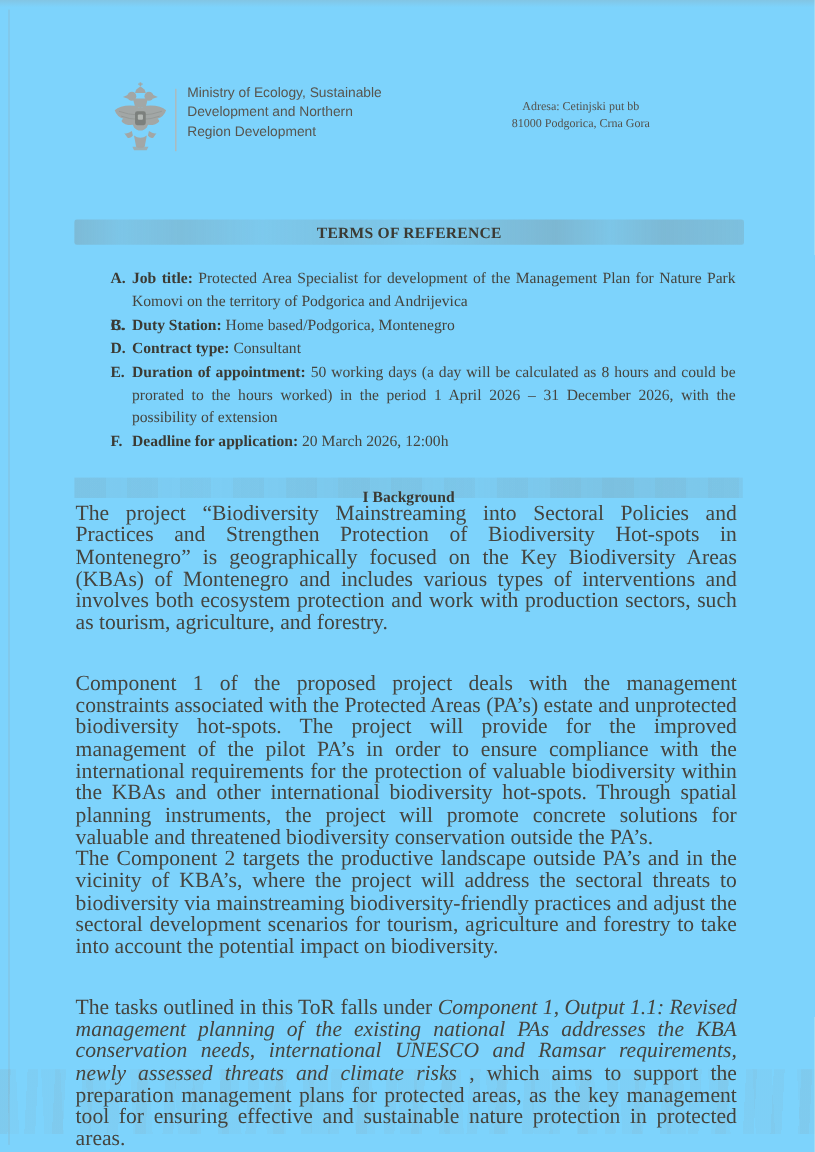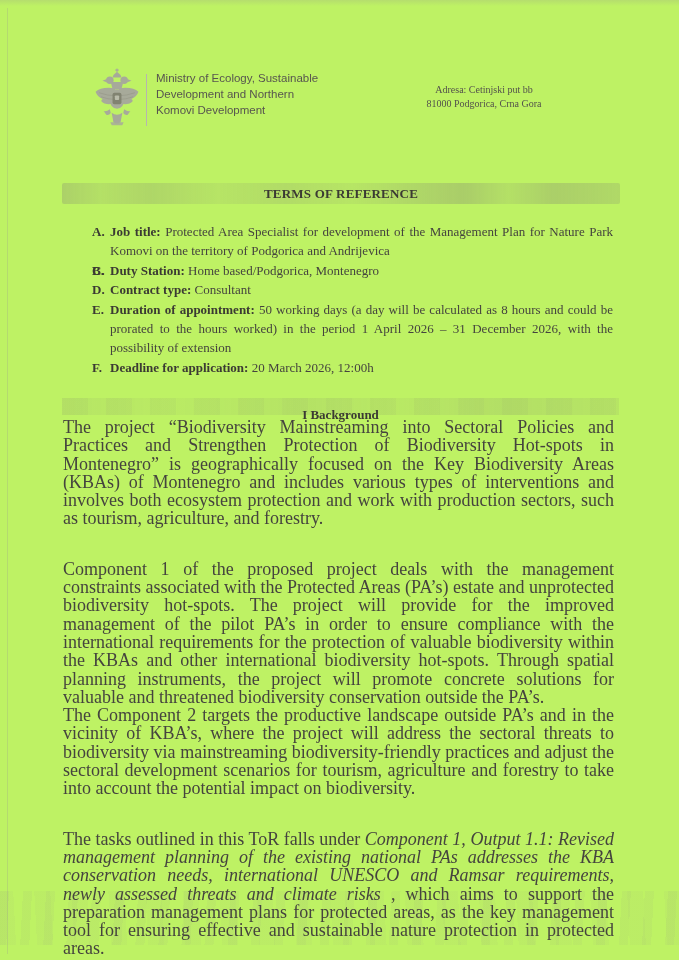--- a/index.html
+++ b/index.html
@@ -5,7 +5,7 @@
   html,body{margin:0;padding:0;background:#e8e8e6;}
   .page{
     position:relative;width:679px;height:960px;margin:0;
-    background:#bef264;overflow:hidden;
+    background:#7dd3fc;overflow:hidden;
     font-family:"Liberation Serif","DejaVu Serif",serif;
     color:#45443e;
   }

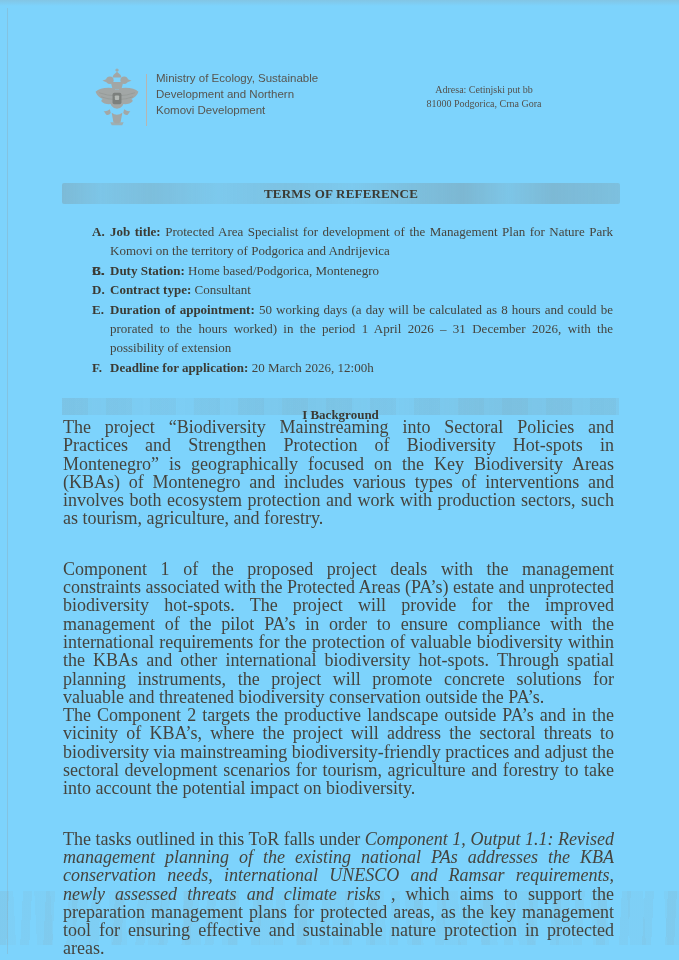--- a/index.html
+++ b/index.html
@@ -106,7 +106,7 @@
     <div class="ministry">
       <div>Ministry of Ecology, Sustainable</div>
       <div>Development and Northern</div>
-      <div>Komovi Development</div>
+      <div>Region Development</div>
     </div>
     <div class="address">
       <div>Adresa: Cetinjski put bb</div>

